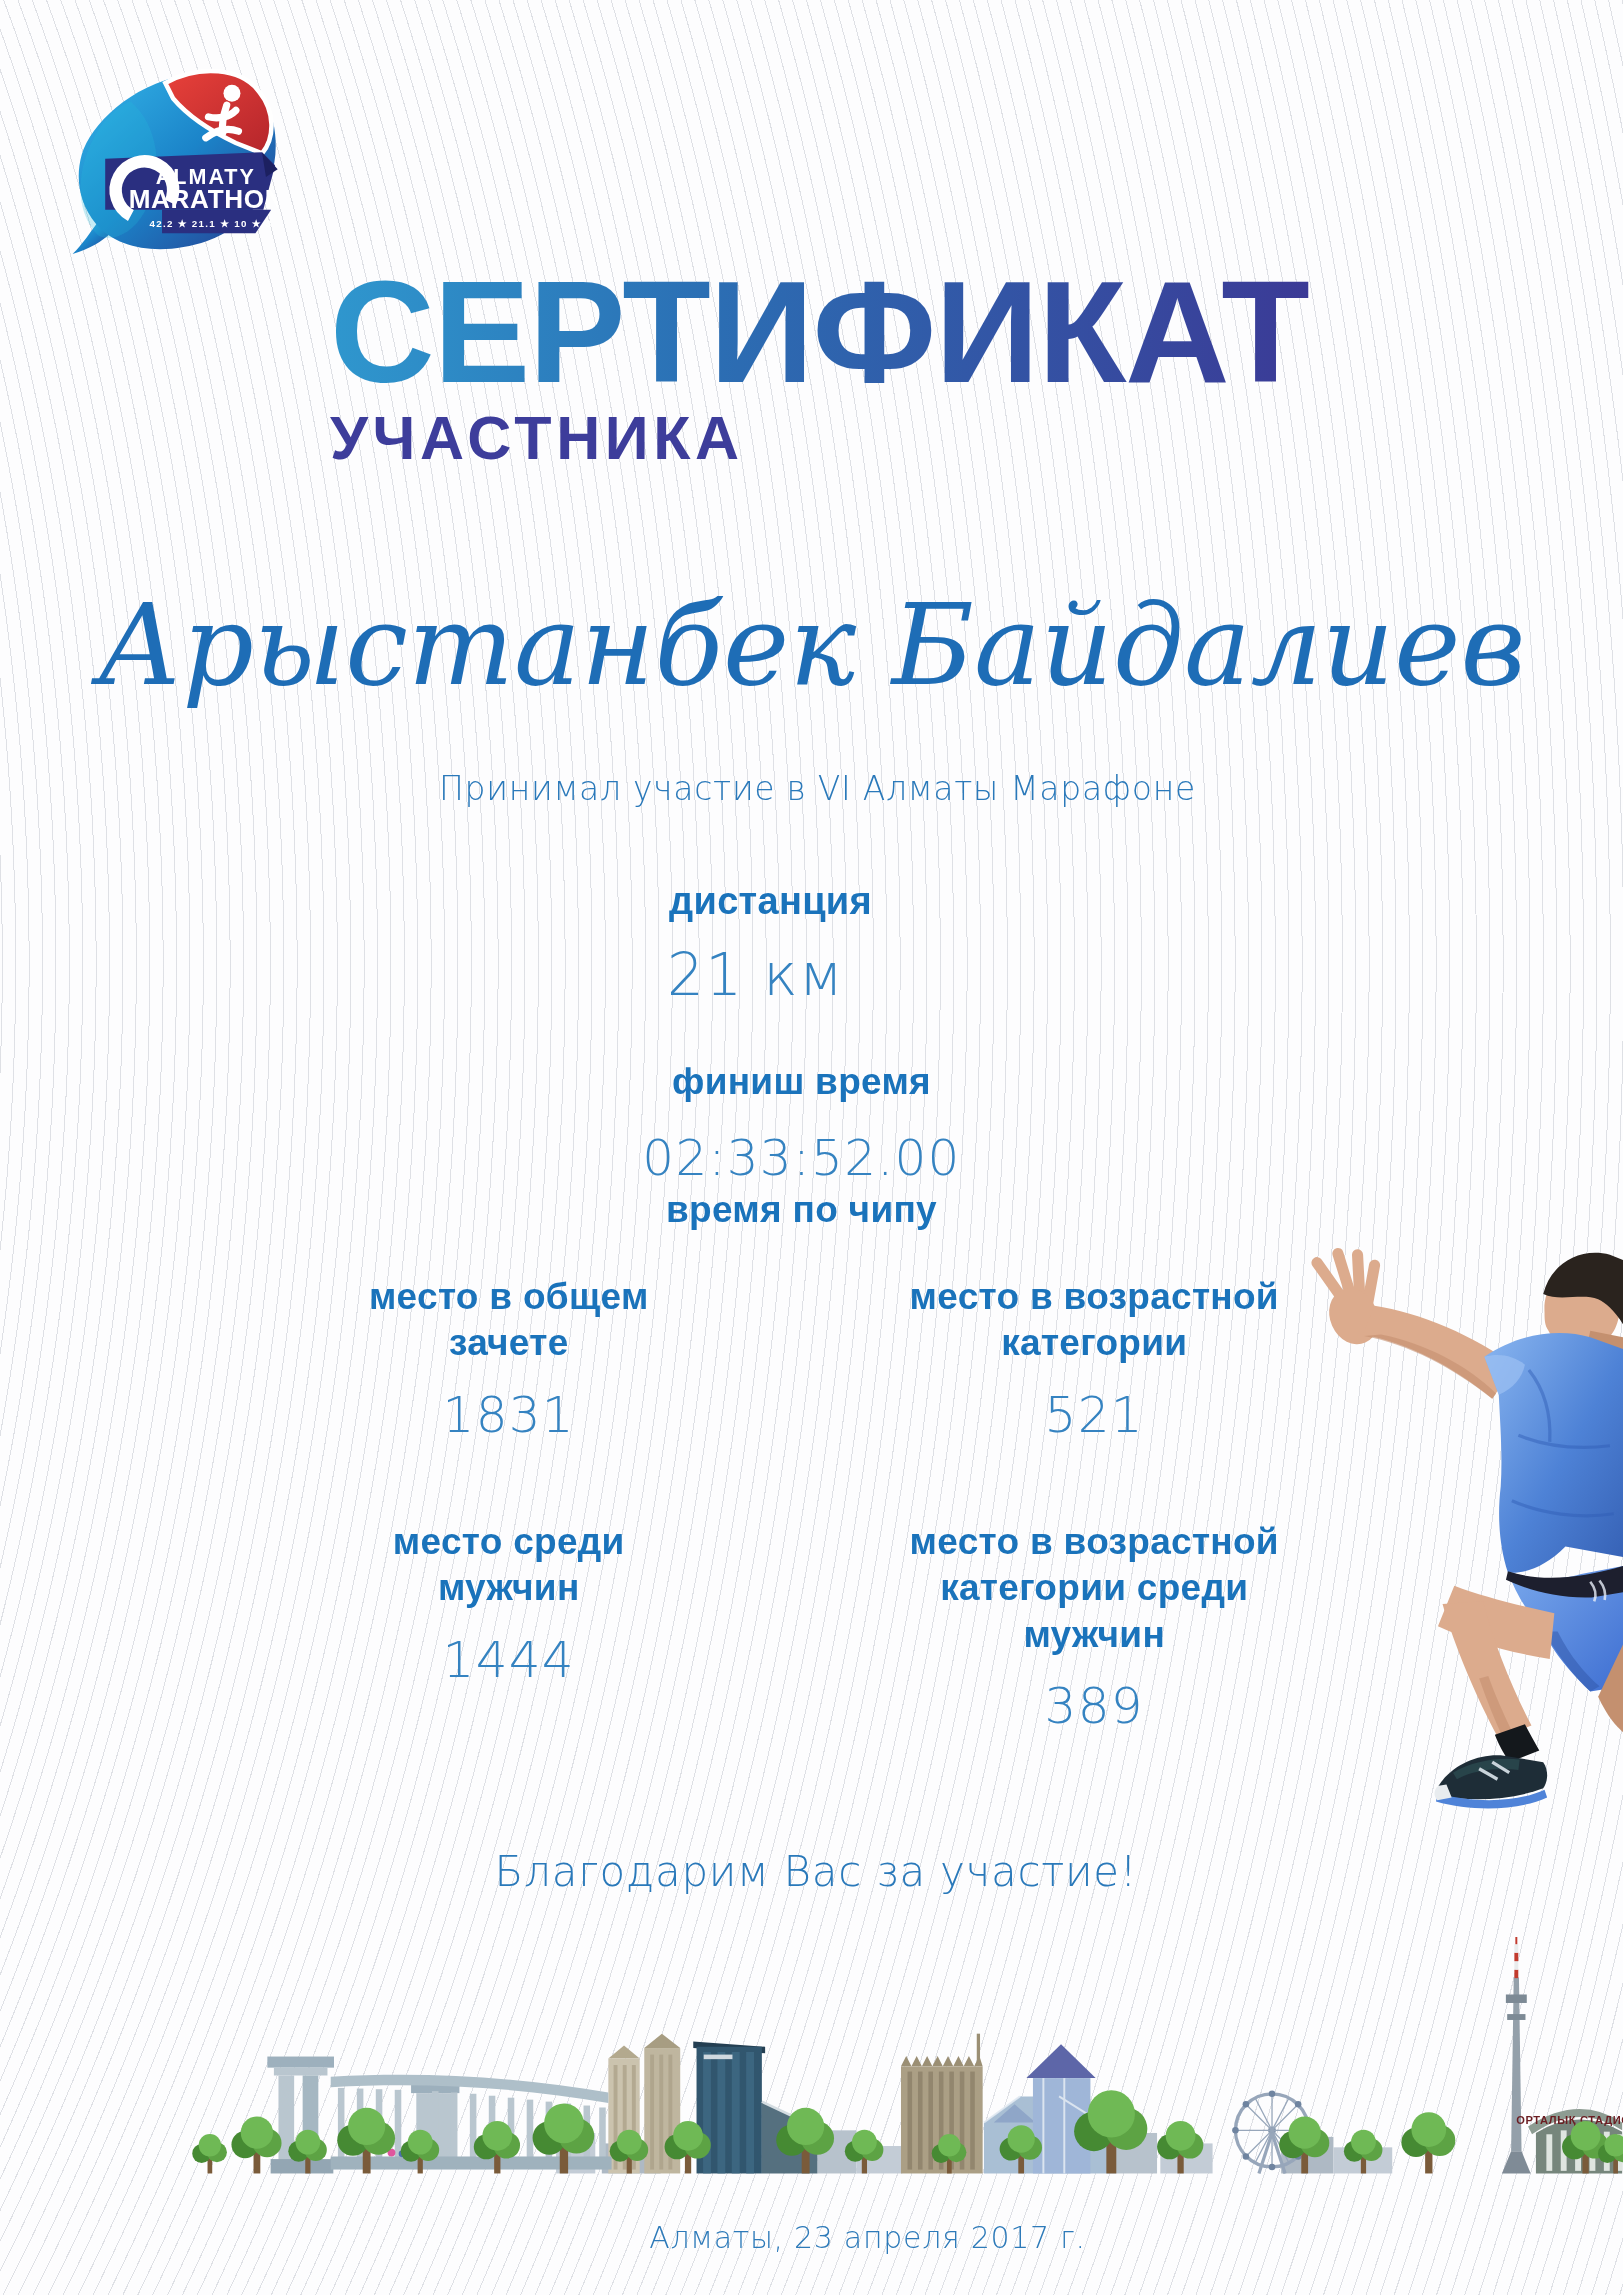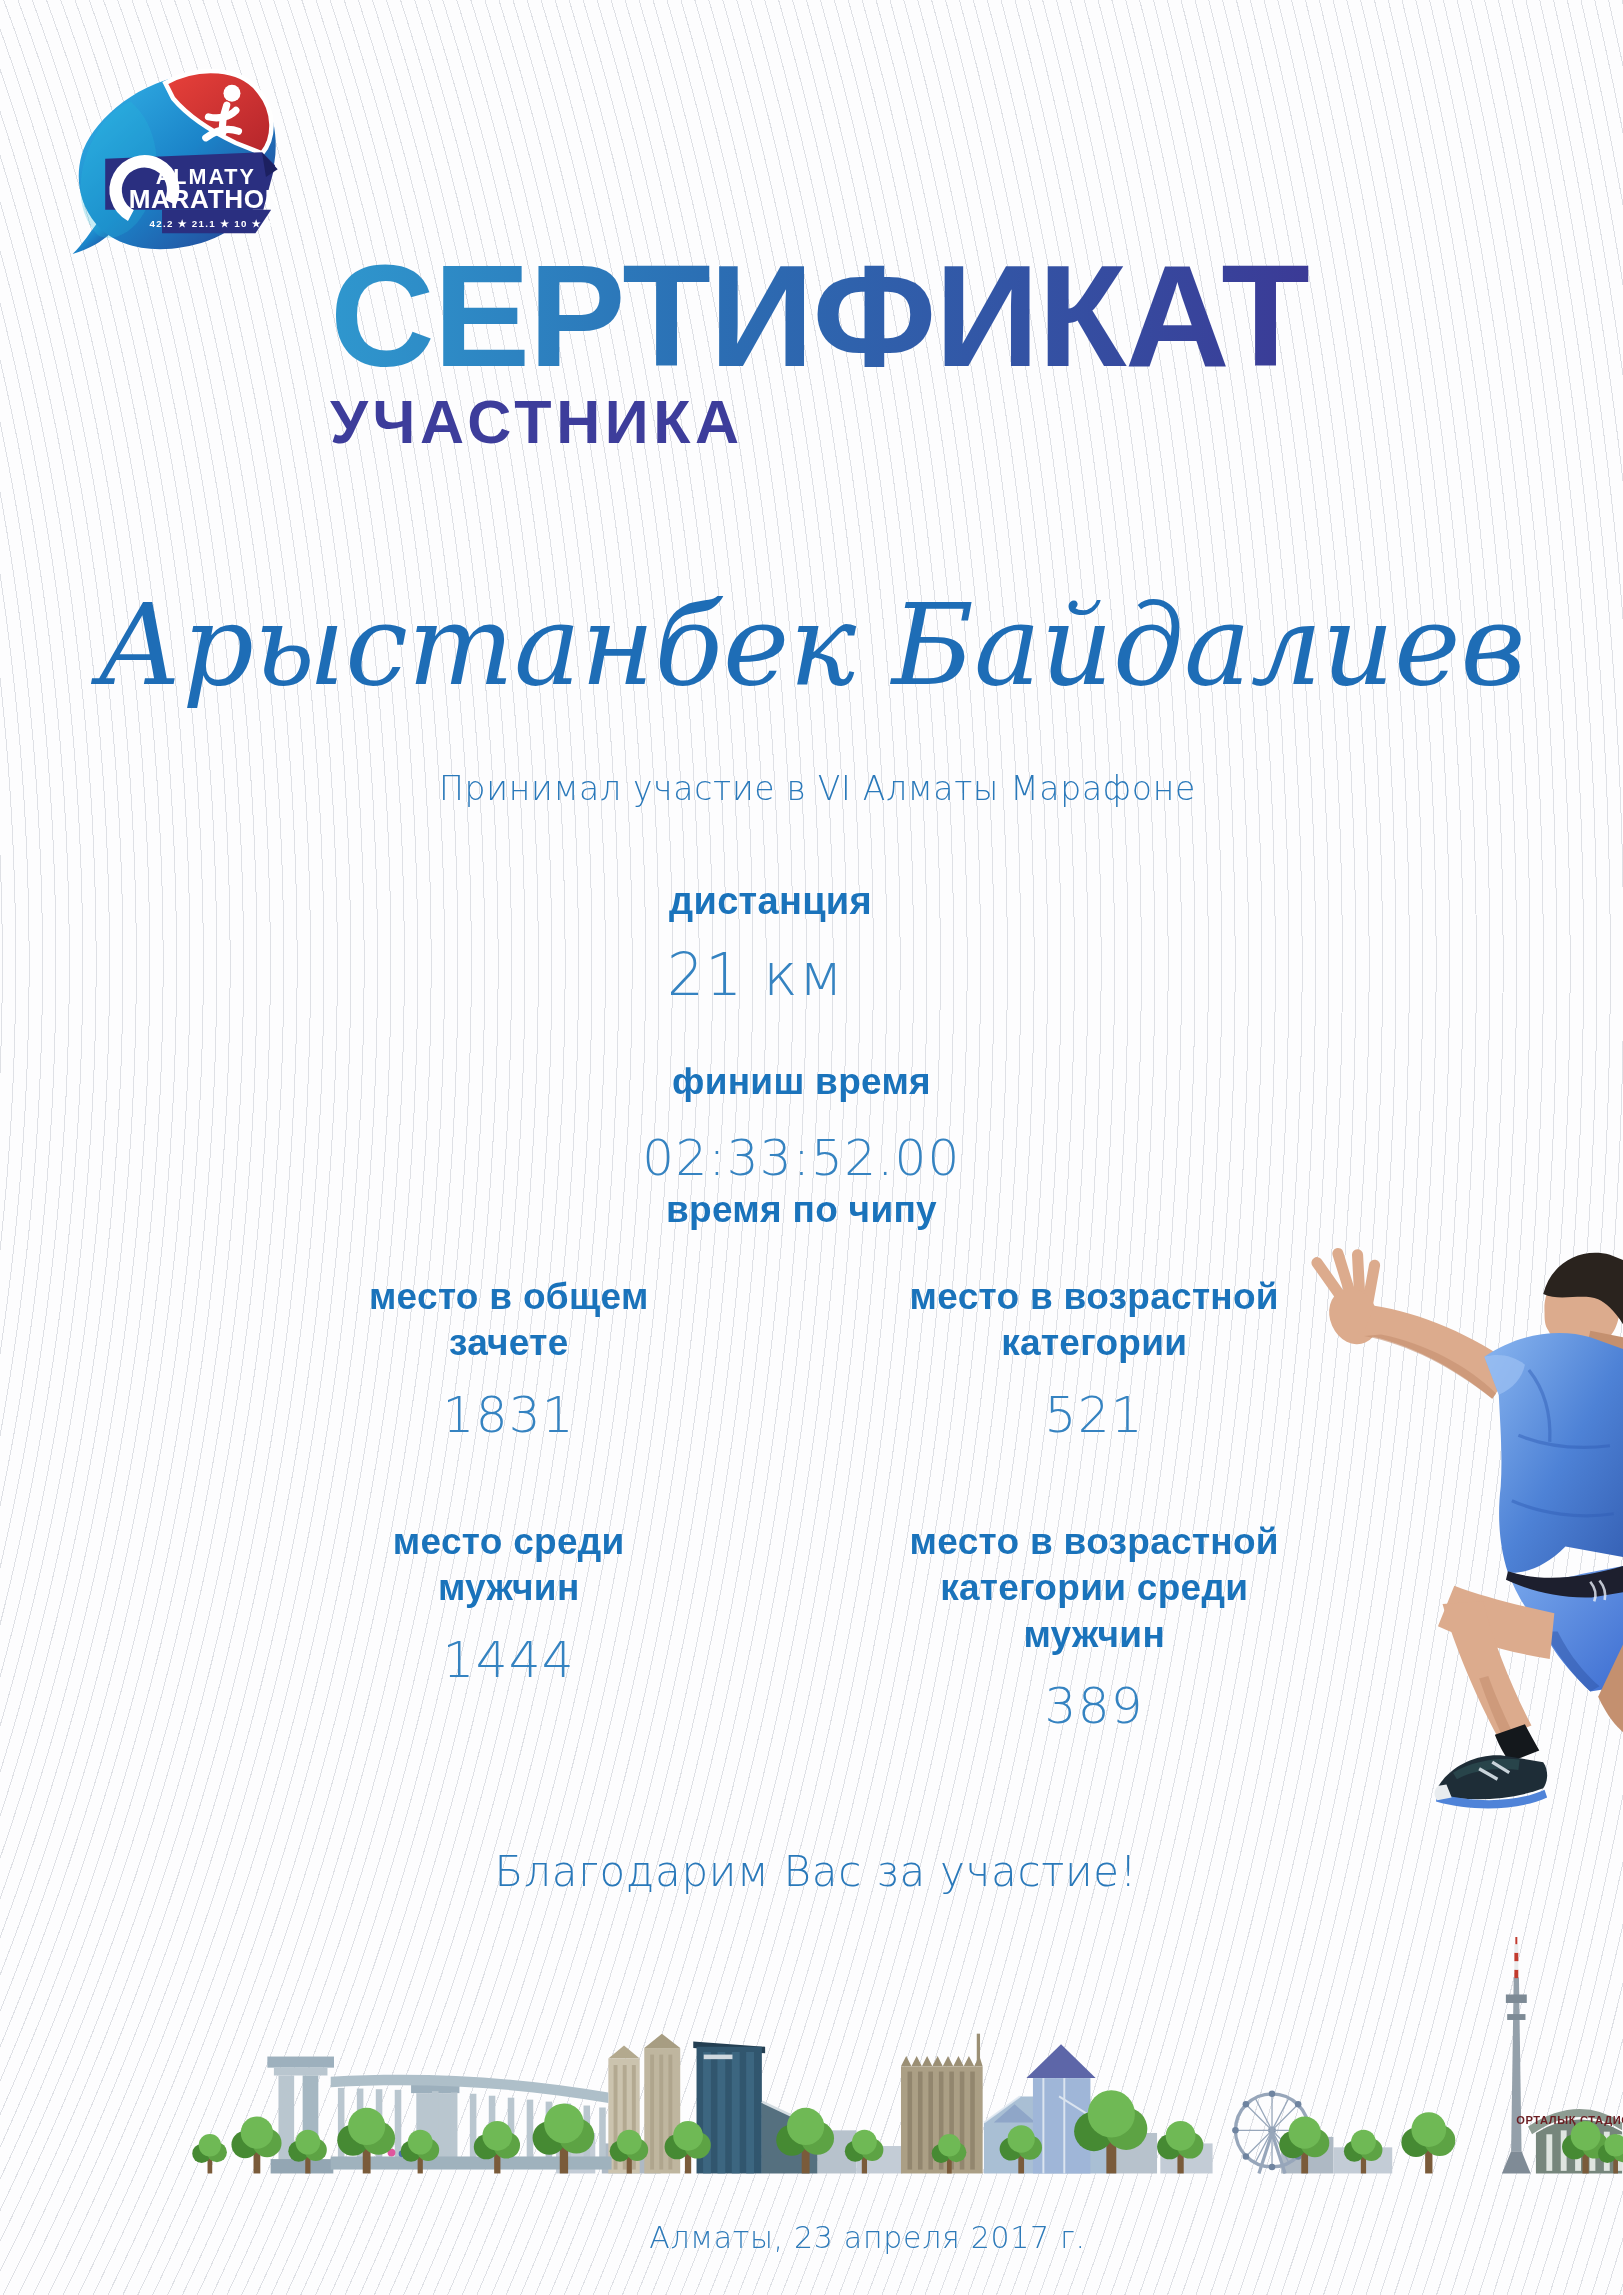--- a/index.html
+++ b/index.html
@@ -14,7 +14,7 @@
 
   
   .logo-svg{position:absolute;left:67px;top:62px;width:211px;height:196px;}
-  .title-block{position:absolute;left:330px;top:248px;width:942px;text-align:center;}
+  .title-block{position:absolute;left:330px;top:264px;width:942px;text-align:center;}
   .title{
     display:inline-block;font-weight:bold;font-size:145px;line-height:0.95;letter-spacing:-1.3px;
     background:linear-gradient(90deg,#2f97ce 0%,#2b6fb4 38%,#3b3a96 100%);

